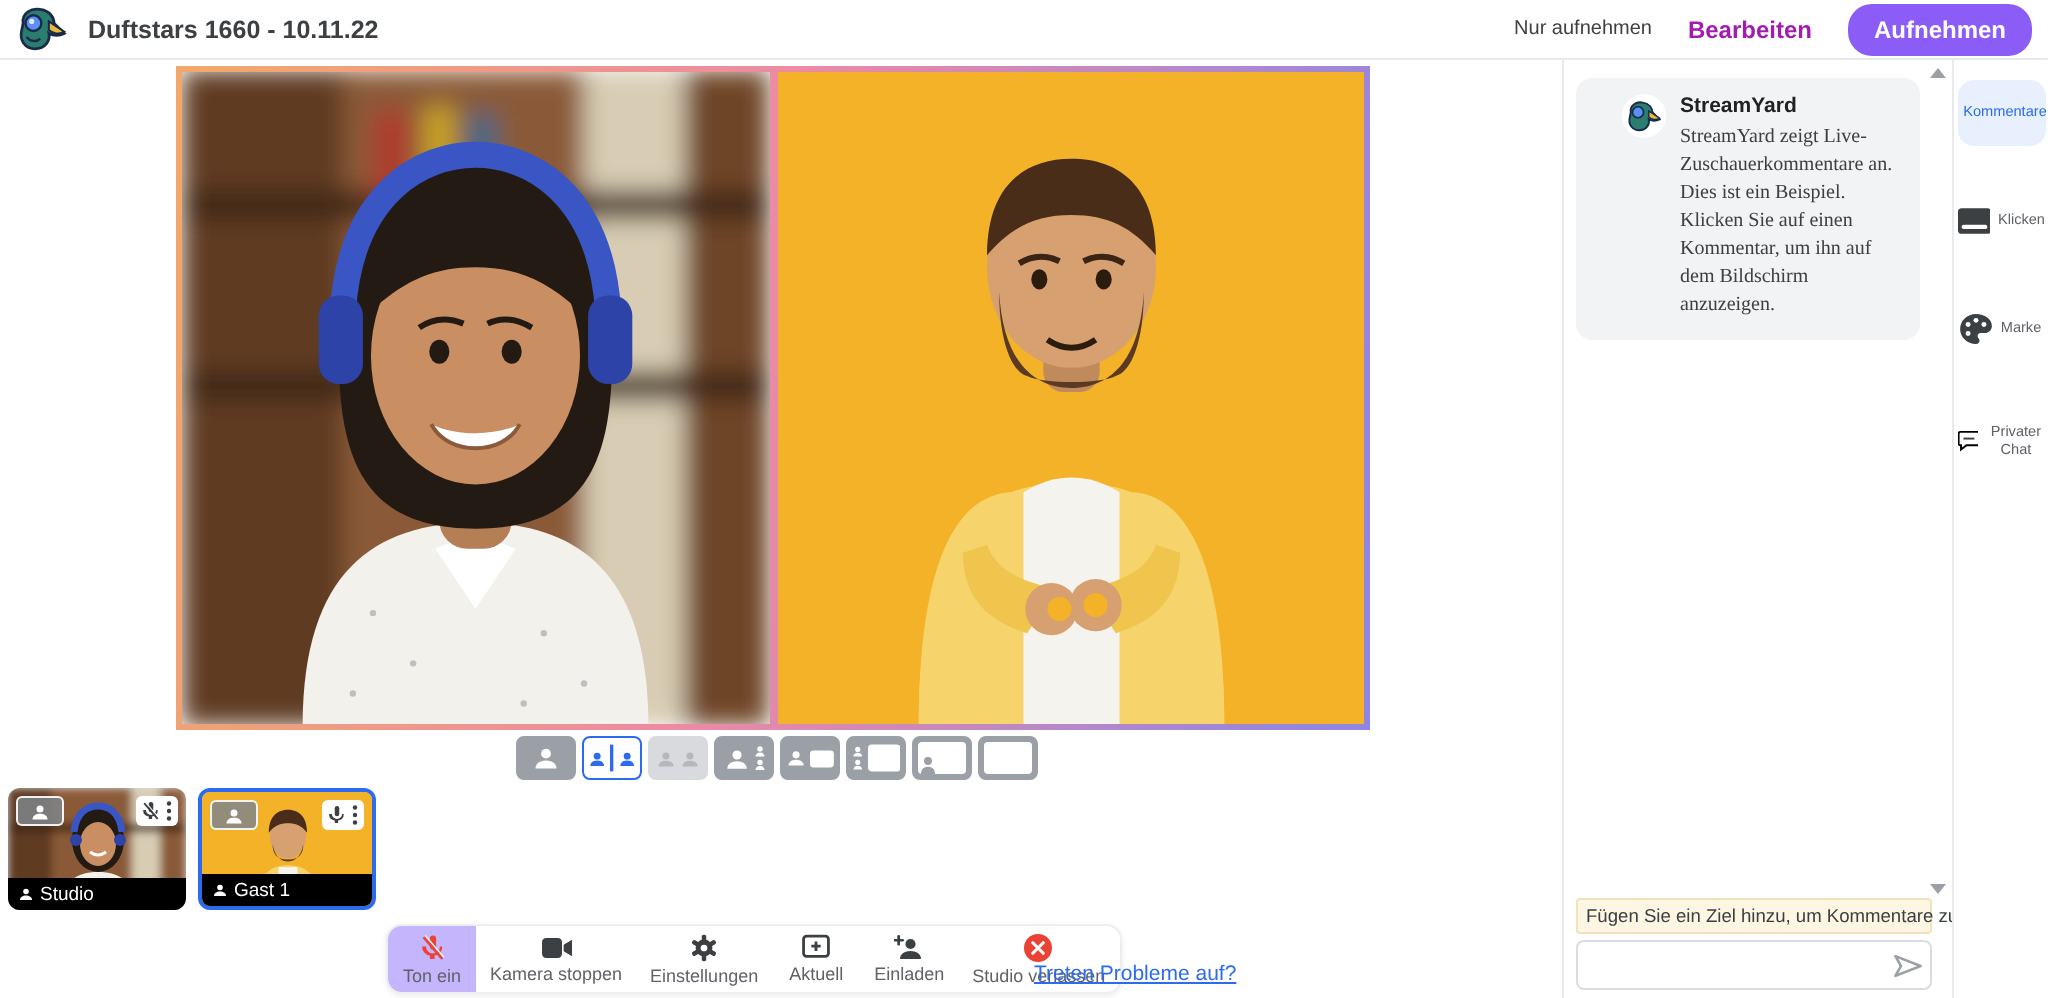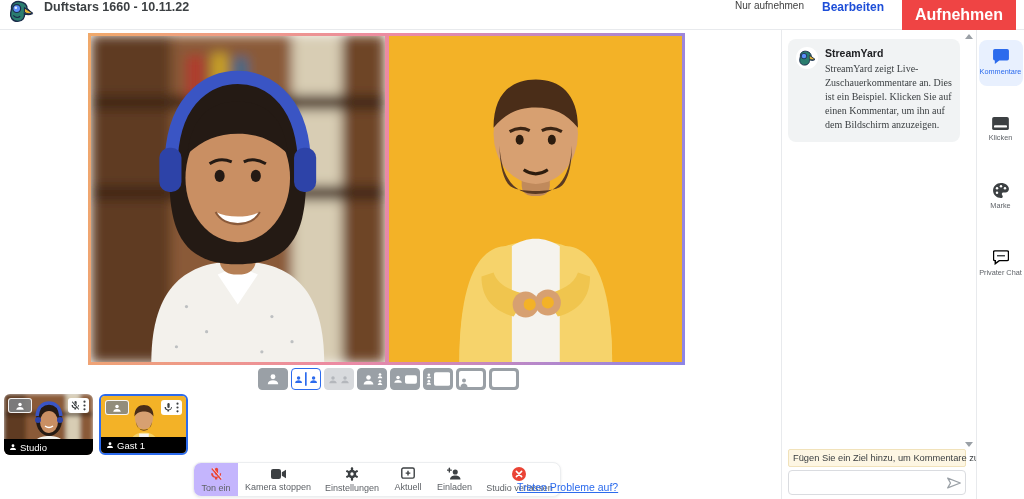--- a/index.html
+++ b/index.html
@@ -8,7 +8,7 @@
 
   
   .topbar { position:absolute; left:0; top:0; width:1024px; height:30px;
-    background:#fff; border-bottom:1px solid #e8eaed; display:flex; align-items:flex-start;
+    background:#fff; border-bottom:1px solid #e8eaed; display:flex; align-items:center;
     padding:0 8px; z-index:30; }
   .logo { width:26px; height:24px; }
   .title { margin-left:10px; font-size:12.5px; font-weight:bold; color:#3c4043; }

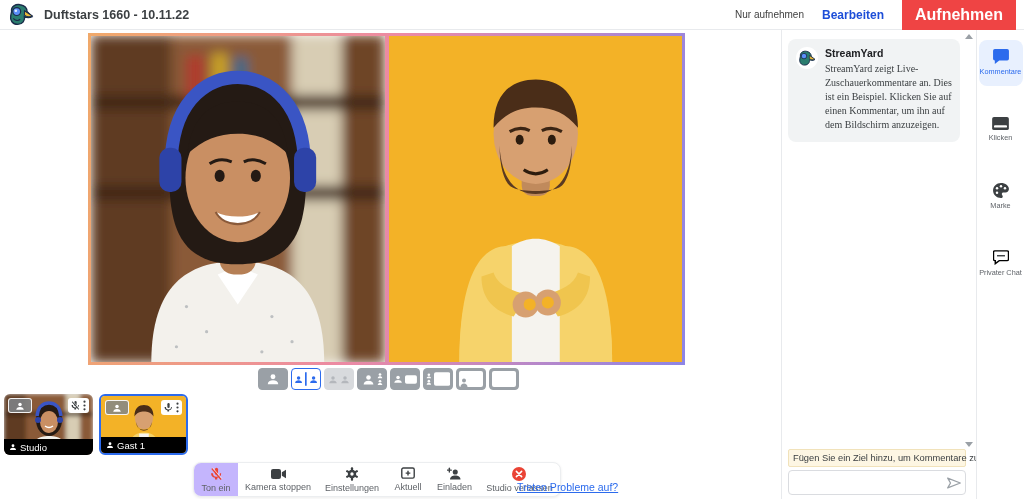--- a/index.html
+++ b/index.html
@@ -14,7 +14,7 @@
   .title { margin-left:10px; font-size:12.5px; font-weight:bold; color:#3c4043; }
   .topbar-spacer { flex:1; }
   .record-only { font-size:10px; color:#404040; }
-  .edit-link { font-size:12px; color:#1d4ed8; font-weight:bold; margin:0 18px; cursor:pointer; }
+  .edit-link { font-size:12px; color:#a21caf; font-weight:bold; margin:0 18px; cursor:pointer; }
   .record-btn { background:#ef4444; color:#fff; font-size:16px; font-weight:bold;
     border:none; border-radius:0; padding:6px 13px; cursor:pointer; }
 

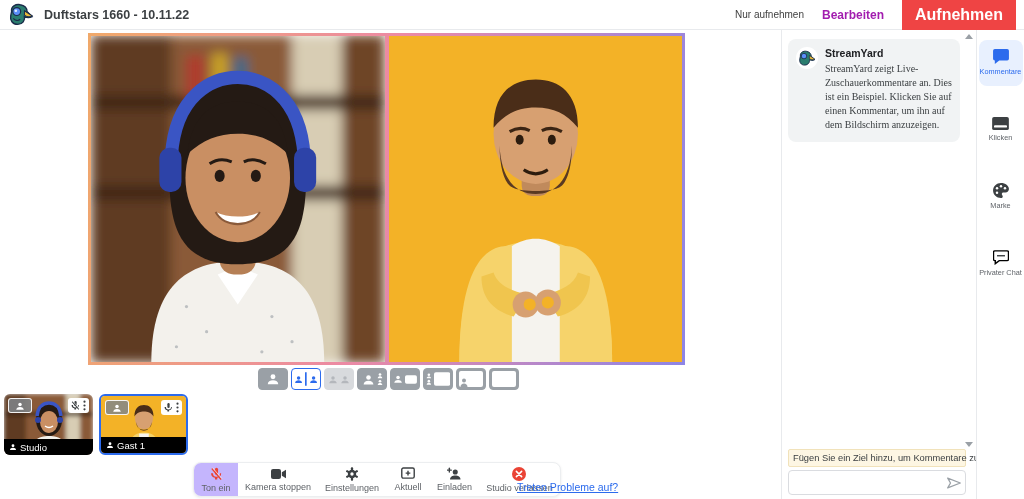--- a/index.html
+++ b/index.html
@@ -15,8 +15,8 @@
   .topbar-spacer { flex:1; }
   .record-only { font-size:10px; color:#404040; }
   .edit-link { font-size:12px; color:#a21caf; font-weight:bold; margin:0 18px; cursor:pointer; }
-  .record-btn { background:#ef4444; color:#fff; font-size:16px; font-weight:bold;
-    border:none; border-radius:0; padding:6px 13px; cursor:pointer; }
+  .record-btn { background:#8b5cf6; color:#fff; font-size:12px; font-weight:bold;
+    border:none; border-radius:12px; padding:6px 13px; cursor:pointer; }
 
   
   .stage { position:absolute; left:88px; top:33px; width:597px; height:332px;

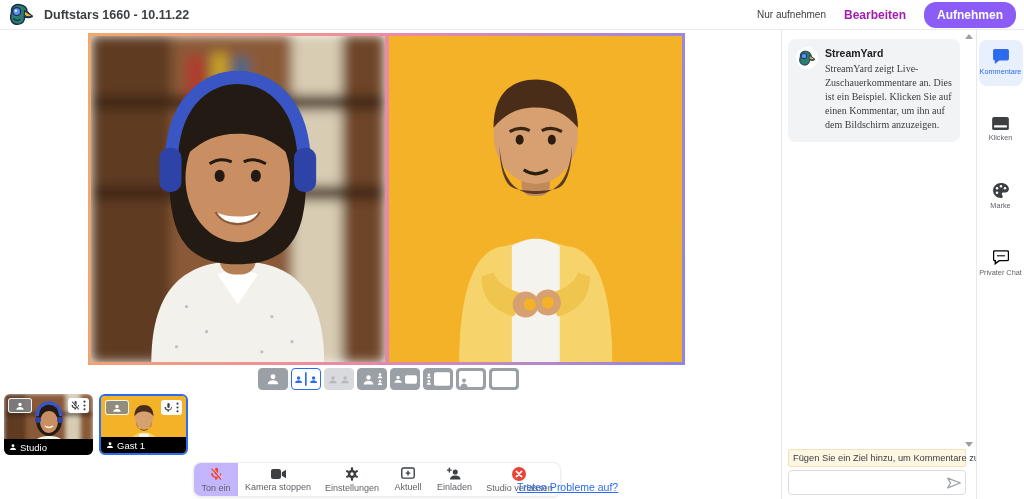--- a/index.html
+++ b/index.html
@@ -67,7 +67,7 @@
   .panel { position:absolute; left:781px; top:30px; width:195px; bottom:0;
     border-left:1px solid #e8eaed; background:#fff; }
   .comment-card { margin:9px 16px 0 6px; background:#f1f3f4; border-radius:8px;
-    padding:8px 8px 10px 8px; display:flex; gap:7px; }
+    padding:8px 8px 10px 23px; display:flex; gap:7px; }
   .avatar { width:22px; height:22px; border-radius:50%; background:#fff; flex:none;
     display:flex; align-items:center; justify-content:center; overflow:hidden; }
   .avatar svg { width:18px; height:17px; }

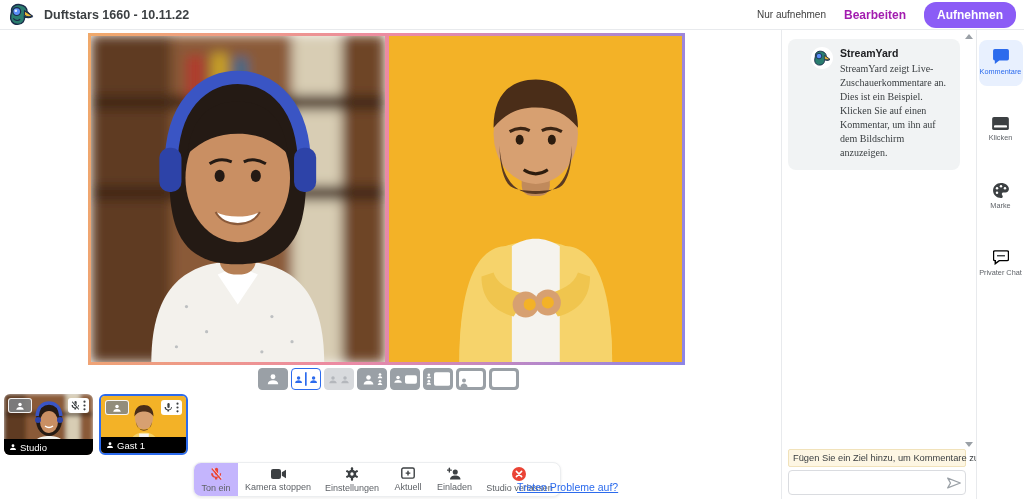--- a/index.html
+++ b/index.html
@@ -92,7 +92,7 @@
   .rail { position:absolute; left:976px; top:30px; width:48px; bottom:0; background:#fff;
     border-left:1px solid #e8eaed; display:flex; flex-direction:column; align-items:center;
     padding-top:10px; }
-  .tab { width:44px; border-radius:8px; display:flex; flex-direction:column; align-items:center;
+  .tab { width:44px; border-radius:8px; display:flex; align-items:center;
     justify-content:center; gap:4px; padding:9px 0; margin-bottom:22px; cursor:pointer; }
   .tab .tab-label { font-size:7.3px; color:#5f6368; text-align:center; line-height:1.2; }
   .tab svg { display:block; }

